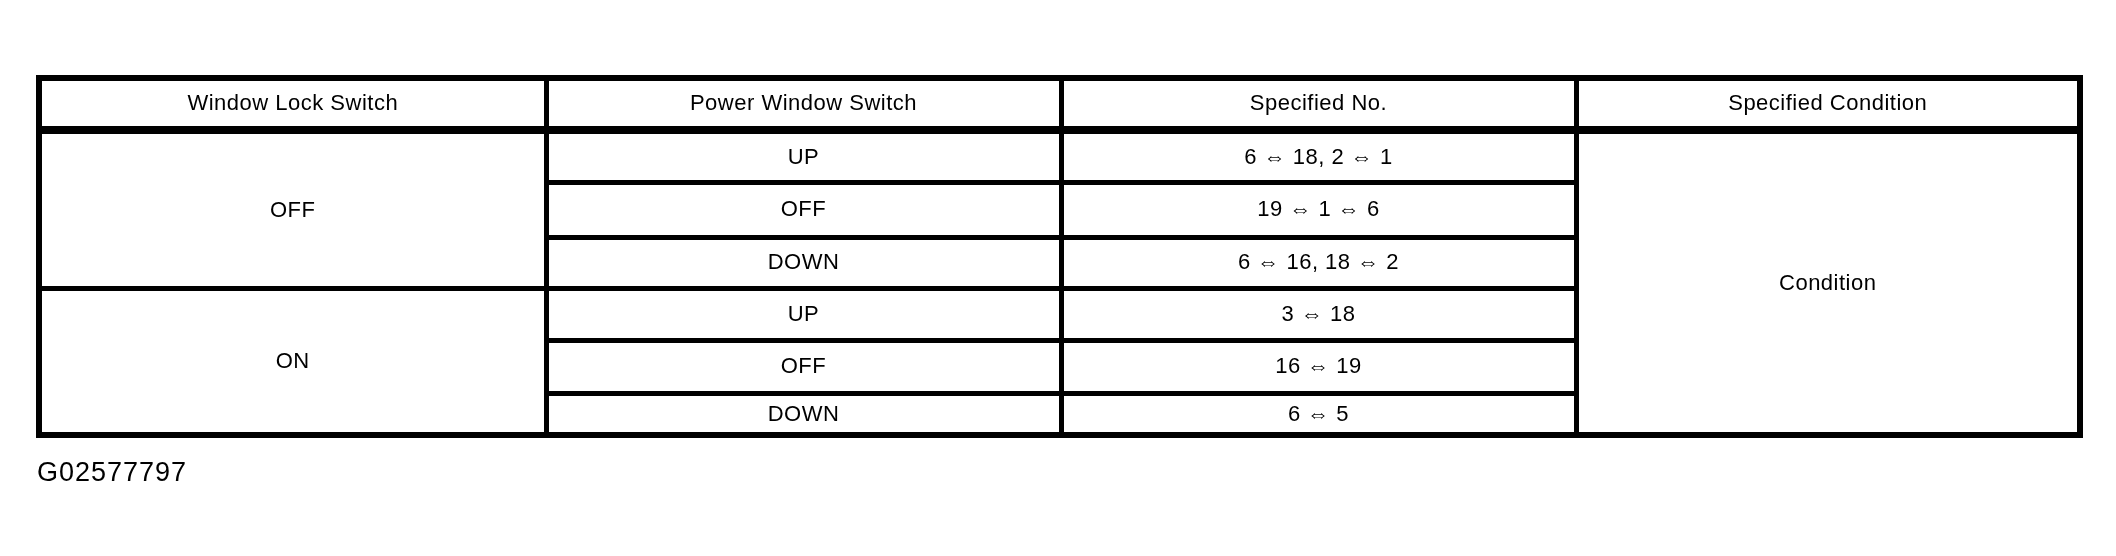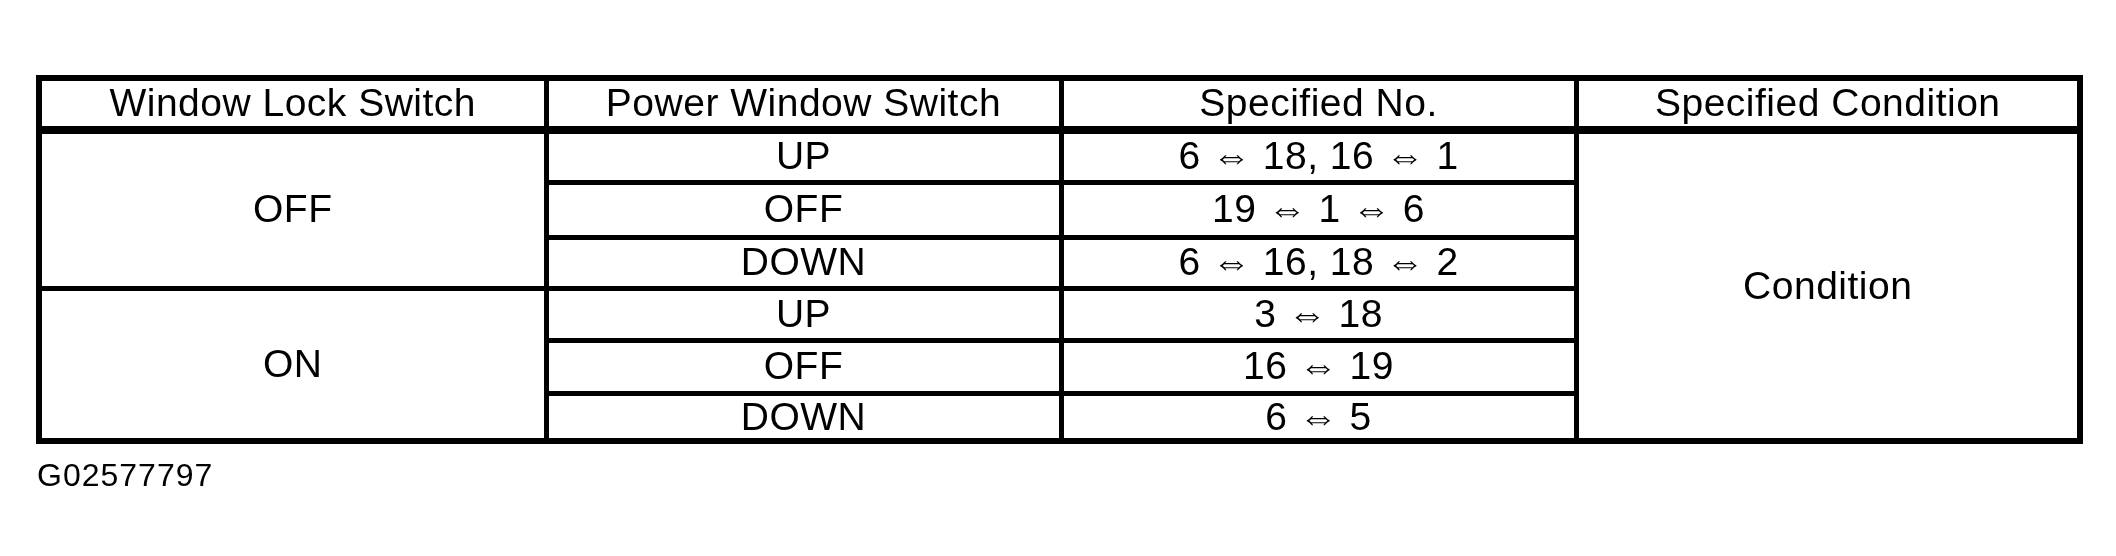--- a/index.html
+++ b/index.html
@@ -31,7 +31,7 @@
     padding: 0;
     text-align: center;
     vertical-align: middle;
-    font-size: 39px;
+    font-size: 22px;
     font-weight: normal;
     line-height: 1.1;
     white-space: nowrap;

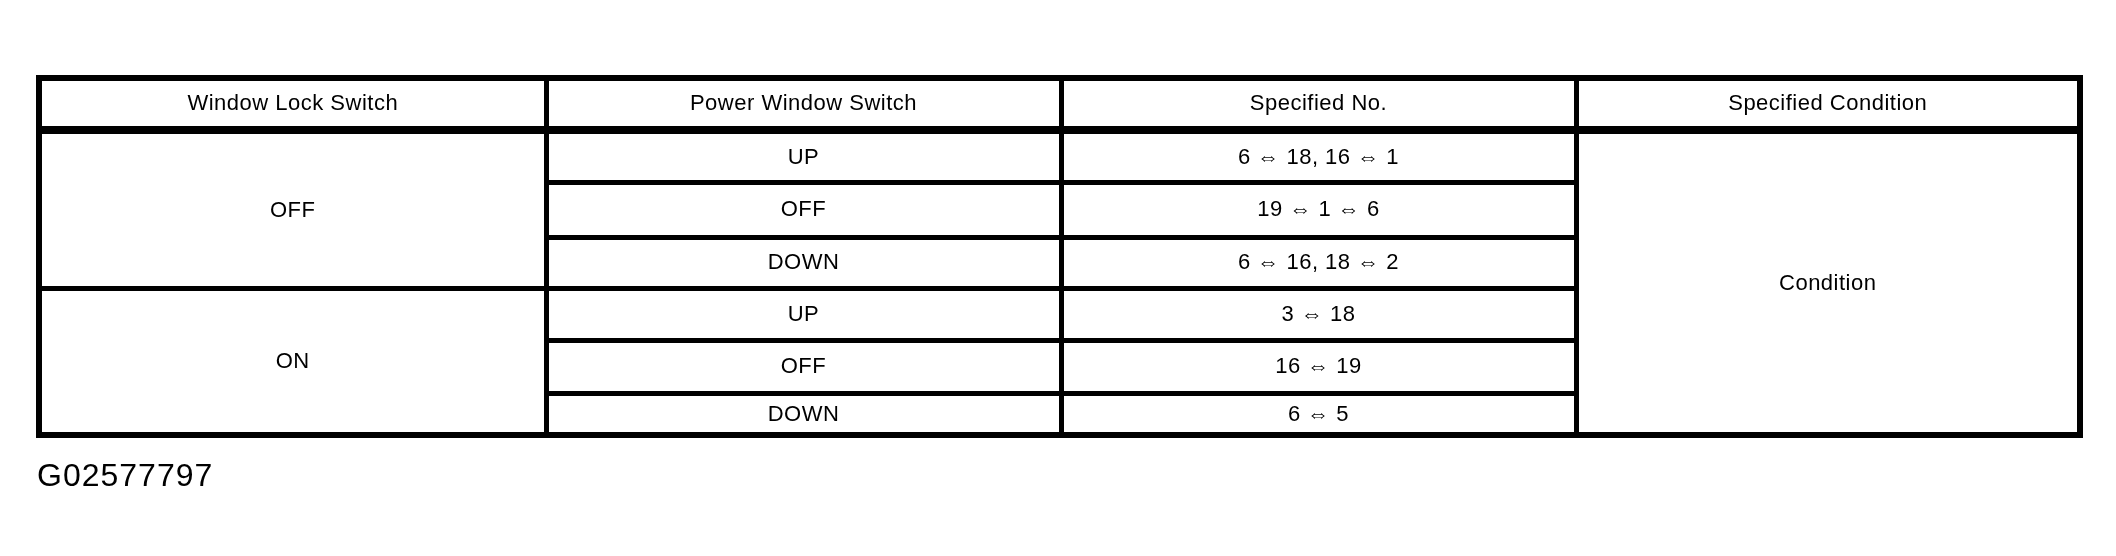--- a/index.html
+++ b/index.html
@@ -81,7 +81,7 @@
     <tr class="r1">
       <td rowspan="3">OFF</td>
       <td>UP</td>
-      <td>6 ⇔ 18, 16 ⇔ 1</td>
+      <td>6 ⇔ 18, 2 ⇔ 1</td>
       <td rowspan="6">Condition</td>
     </tr>
     <tr class="r2">

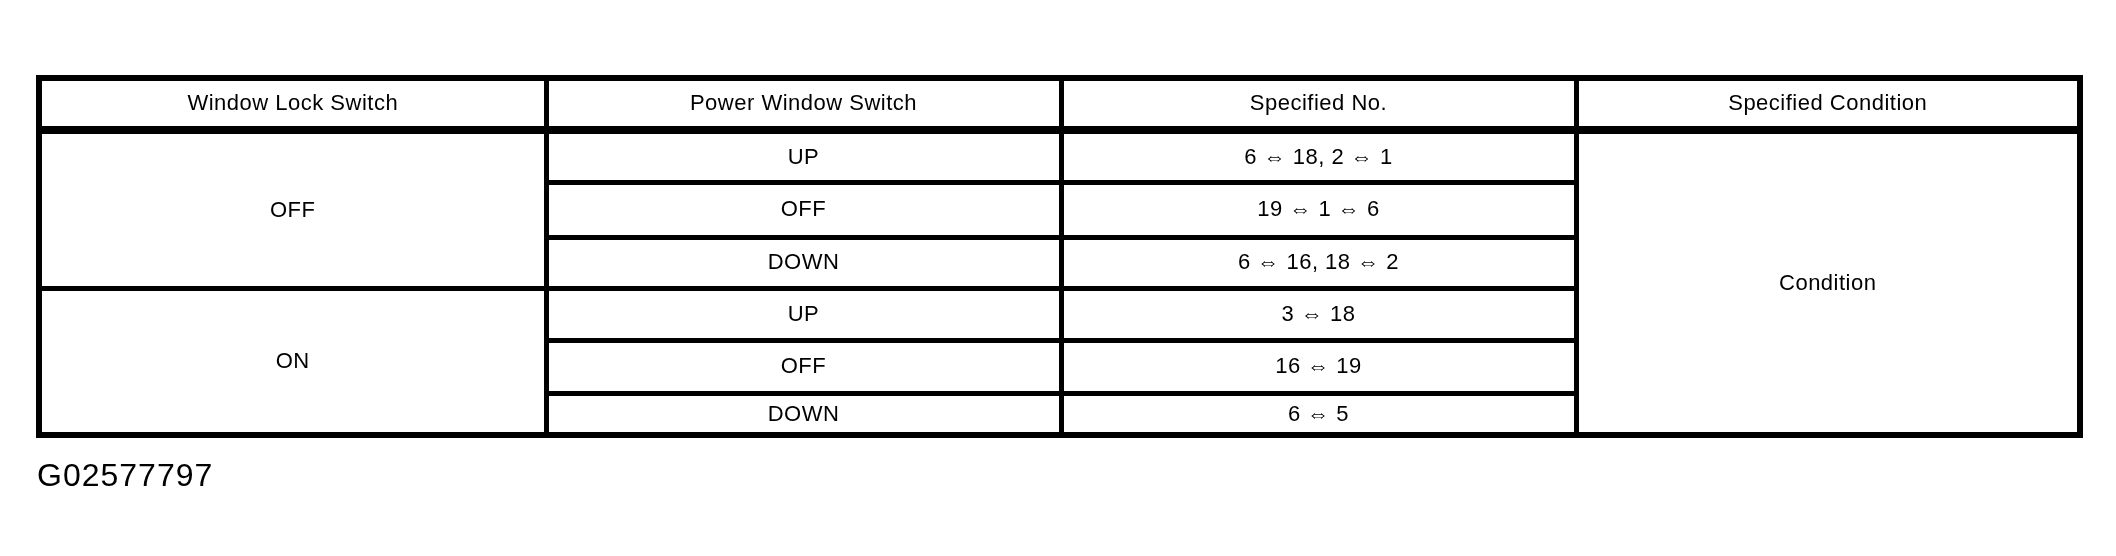--- a/index.html
+++ b/index.html
@@ -55,7 +55,7 @@
     position: absolute;
     left: 37px;
     top: 457px;
-    font-size: 32px;
+    font-size: 27px;
     letter-spacing: 1px;
   }
 </style>

